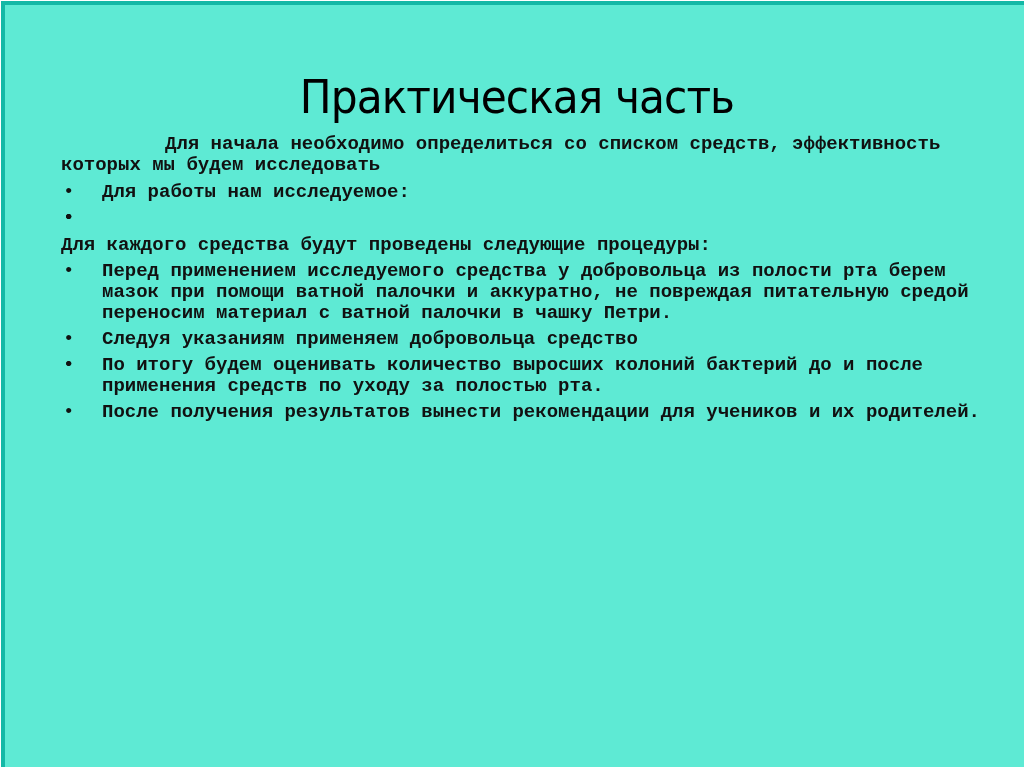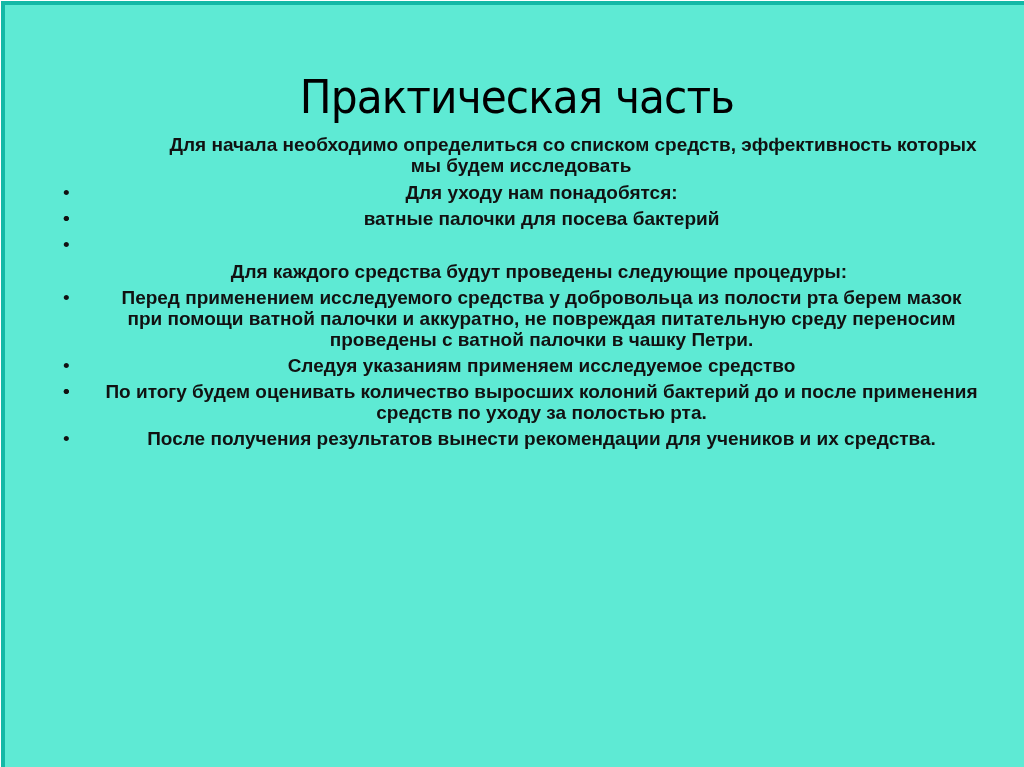--- a/index.html
+++ b/index.html
@@ -19,8 +19,8 @@
     }
     .body {
       position: absolute; left: 56px; top: 129px; width: 920px;
-      font-family: Liberation Sans, sans-serif; font-weight: bold;
-      font-size: 19px; color: #111; line-height: 21px; text-align: center;
+      font-family: Liberation Mono, monospace; font-weight: bold;
+      font-size: 19px; color: #111; line-height: 21px;
     }
     .intro { text-indent: 104px; margin: 0 0 6px 0; }
     .para { margin: 0; }

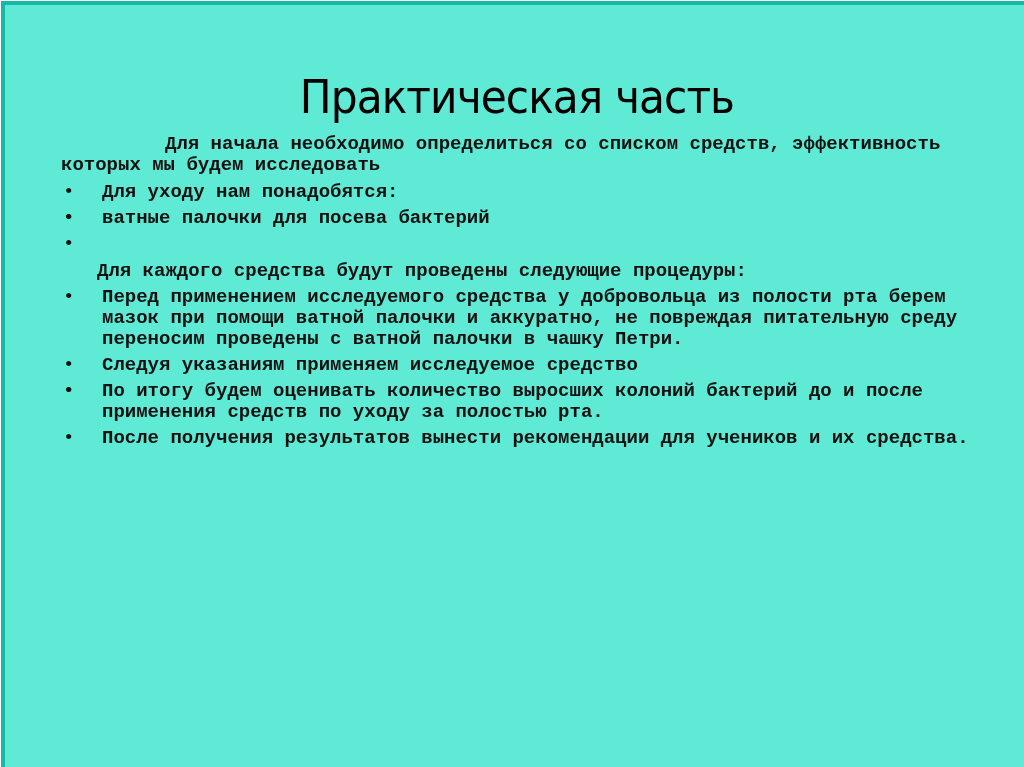--- a/index.html
+++ b/index.html
@@ -43,7 +43,7 @@
     <p class="intro">Для начала необходимо определиться со списком средств, эффективность которых мы будем исследовать</p>
 
     <ul class="bullets">
-      <li><span class="dot">•</span><span>Для уходу нам понадобятся:</span></li>
+      <li><span class="dot">•</span><span>Для работы нам исследуемое:</span></li>
       <li><span class="dot">•</span></li>
       <li><span class="dot">•</span><span>ватные палочки для посева бактерий</span></li>
       <li><span class="dot">•</span></li>

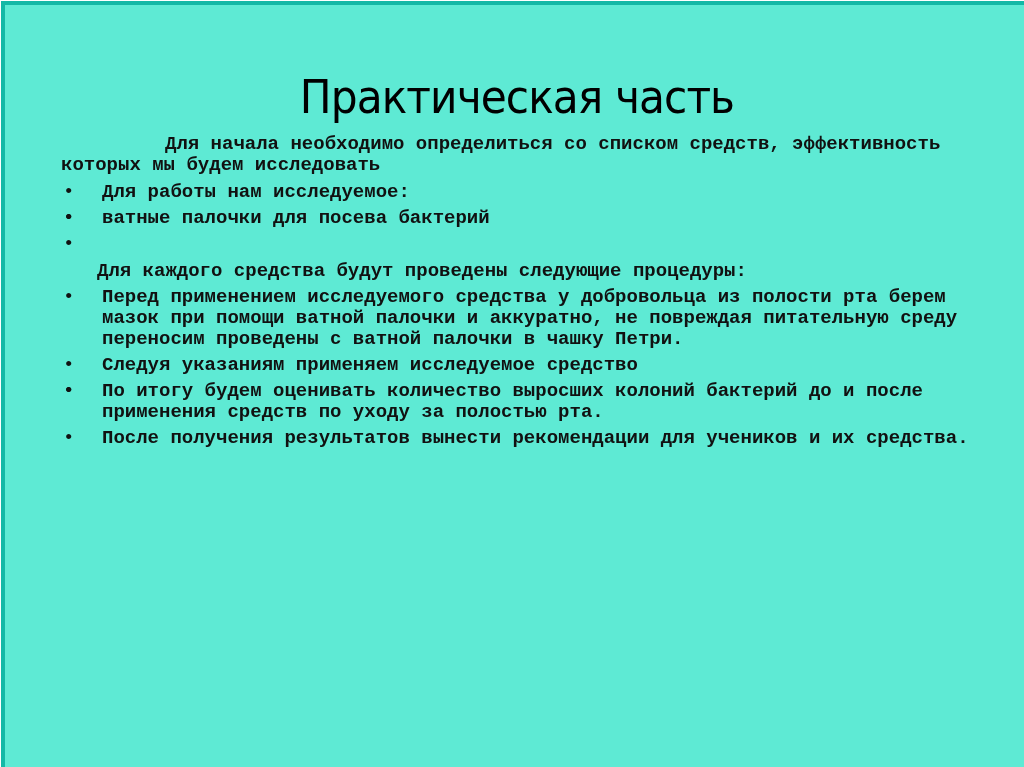--- a/index.html
+++ b/index.html
@@ -45,7 +45,7 @@
     <ul class="bullets">
       <li><span class="dot">•</span><span>Для работы нам исследуемое:</span></li>
       <li><span class="dot">•</span></li>
-      <li><span class="dot">•</span><span>ватные палочки для посева бактерий</span></li>
+      <li><span class="dot">•</span></li>
       <li><span class="dot">•</span></li>
     </ul>
 

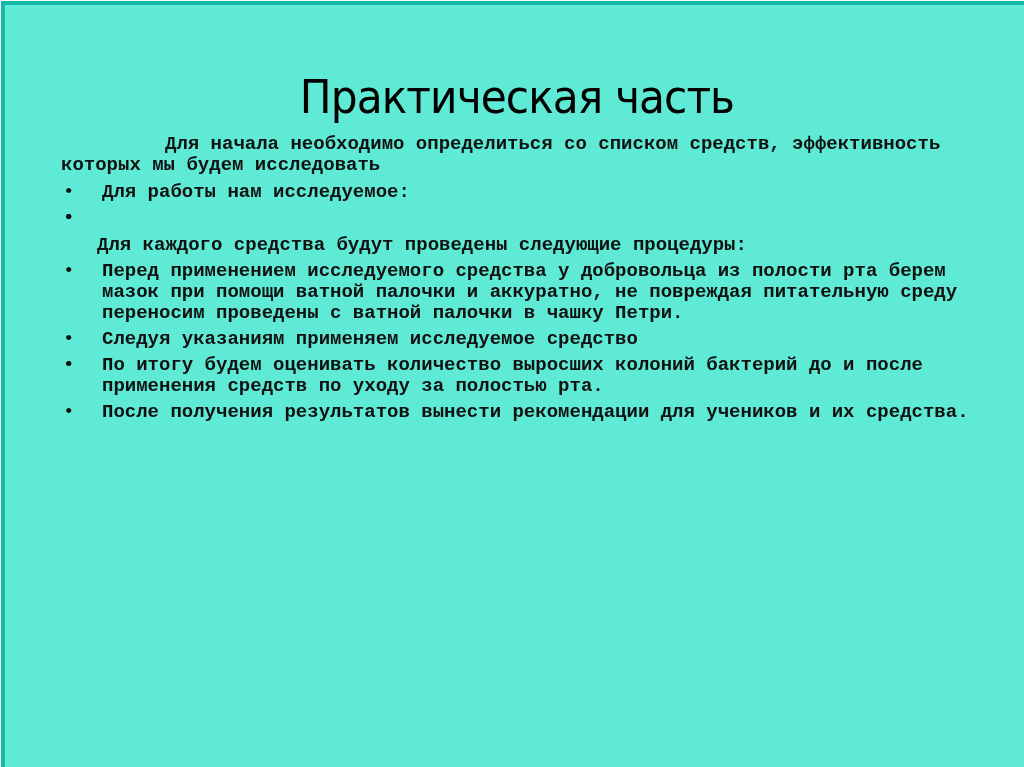--- a/index.html
+++ b/index.html
@@ -51,7 +51,7 @@
 
     <div class="gap"></div>
 
-    <p class="para" style="margin-bottom:5px;margin-left:36px;">Для каждого средства будут проведены следующие процедуры:</p>
+    <p class="para" style="margin-bottom:5px;">Для каждого средства будут проведены следующие процедуры:</p>
 
     <ul class="bullets">
       <li><span class="dot">•</span><span>Перед применением исследуемого средства у добровольца из полости рта берем мазок при помощи ватной палочки и аккуратно, не повреждая питательную среду переносим проведены с ватной палочки в чашку Петри.</span></li>

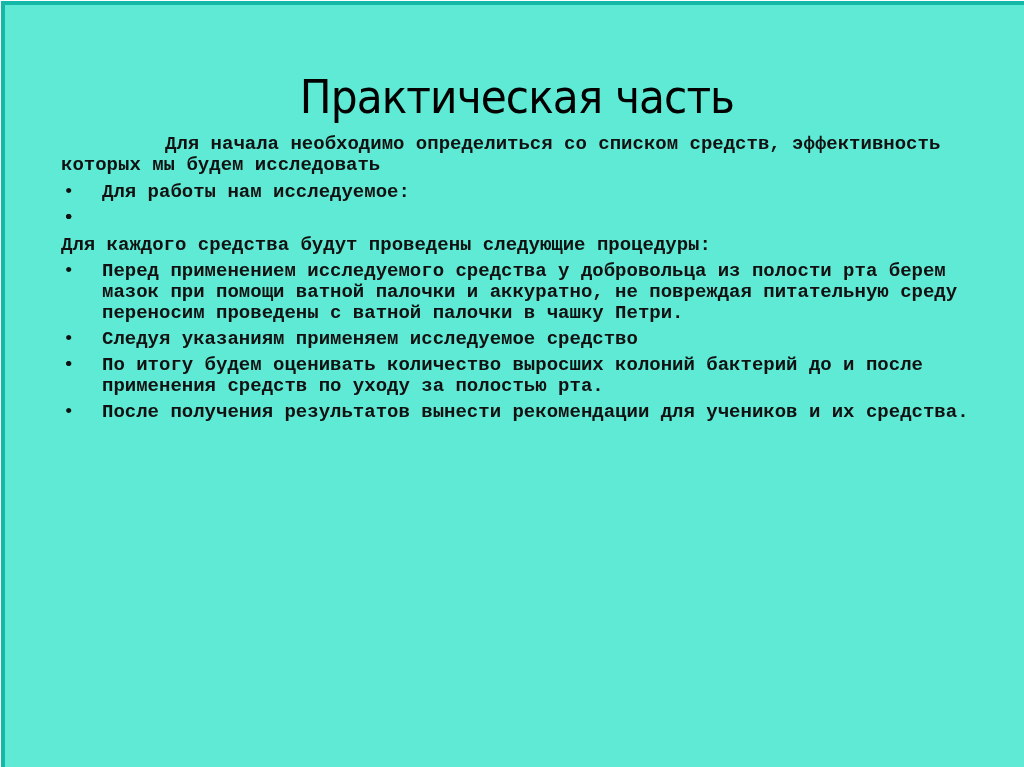--- a/index.html
+++ b/index.html
@@ -54,7 +54,7 @@
     <p class="para" style="margin-bottom:5px;">Для каждого средства будут проведены следующие процедуры:</p>
 
     <ul class="bullets">
-      <li><span class="dot">•</span><span>Перед применением исследуемого средства у добровольца из полости рта берем мазок при помощи ватной палочки и аккуратно, не повреждая питательную среду переносим проведены с ватной палочки в чашку Петри.</span></li>
+      <li><span class="dot">•</span><span>Перед применением исследуемого средства у добровольца из полости рта берем мазок при помощи ватной палочки и аккуратно, не повреждая питательную средой переносим материал с ватной палочки в чашку Петри.</span></li>
       <li><span class="dot">•</span><span>Следуя указаниям применяем исследуемое средство</span></li>
       <li><span class="dot">•</span></li>
       <li><span class="dot">•</span><span>По итогу будем оценивать количество выросших колоний бактерий до и после применения средств по уходу за полостью рта.</span></li>

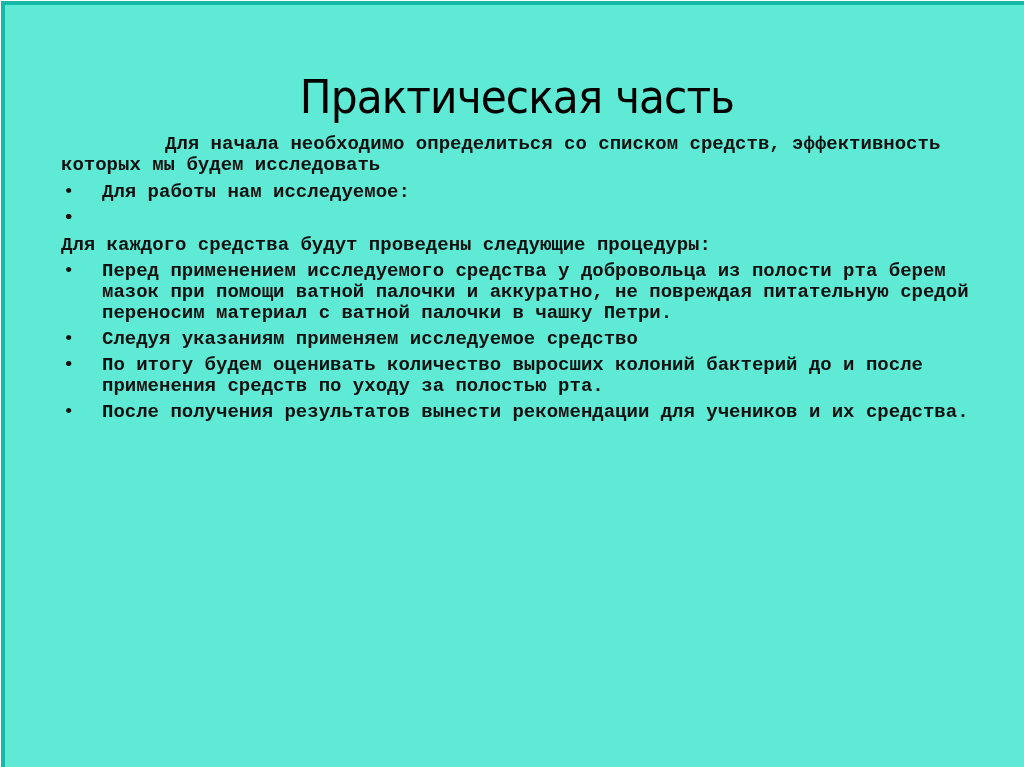--- a/index.html
+++ b/index.html
@@ -55,7 +55,7 @@
 
     <ul class="bullets">
       <li><span class="dot">•</span><span>Перед применением исследуемого средства у добровольца из полости рта берем мазок при помощи ватной палочки и аккуратно, не повреждая питательную средой переносим материал с ватной палочки в чашку Петри.</span></li>
-      <li><span class="dot">•</span><span>Следуя указаниям применяем исследуемое средство</span></li>
+      <li><span class="dot">•</span><span>Следуя указаниям применяем добровольца средство</span></li>
       <li><span class="dot">•</span></li>
       <li><span class="dot">•</span><span>По итогу будем оценивать количество выросших колоний бактерий до и после применения средств по уходу за полостью рта.</span></li>
       <li><span class="dot">•</span><span>После получения результатов вынести рекомендации для учеников и их средства.</span></li>

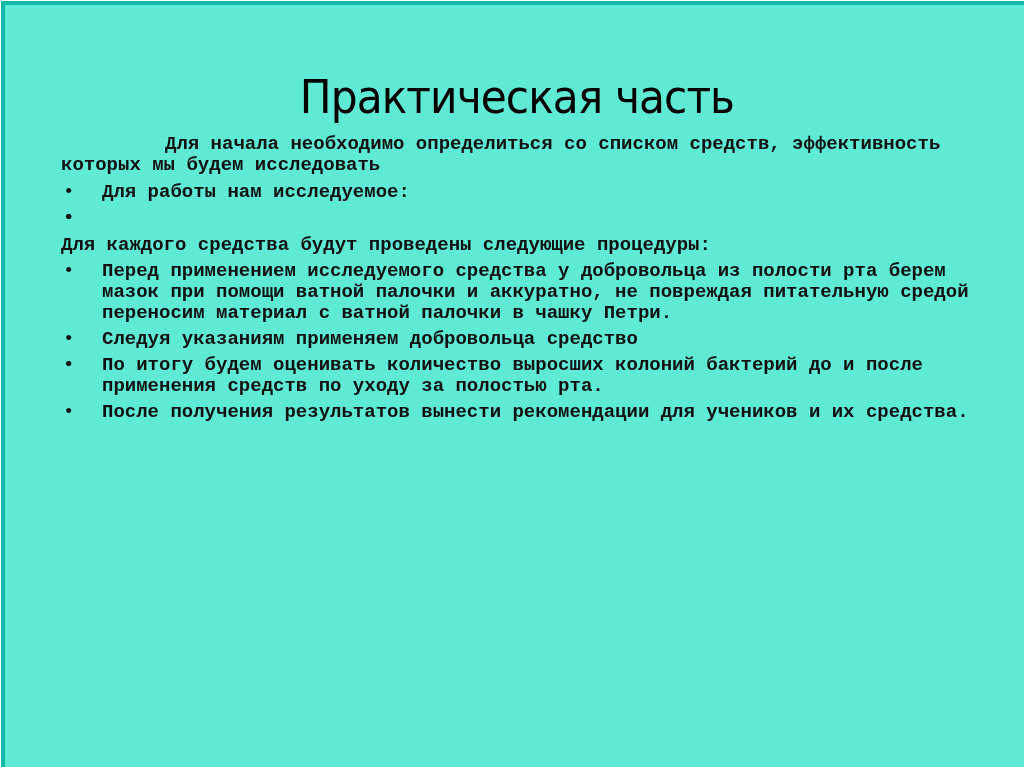--- a/index.html
+++ b/index.html
@@ -58,7 +58,7 @@
       <li><span class="dot">•</span><span>Следуя указаниям применяем добровольца средство</span></li>
       <li><span class="dot">•</span></li>
       <li><span class="dot">•</span><span>По итогу будем оценивать количество выросших колоний бактерий до и после применения средств по уходу за полостью рта.</span></li>
-      <li><span class="dot">•</span><span>После получения результатов вынести рекомендации для учеников и их средства.</span></li>
+      <li><span class="dot">•</span><span>После получения результатов вынести рекомендации для учеников и их родителей.</span></li>
     </ul>
   </div>
 </div>

